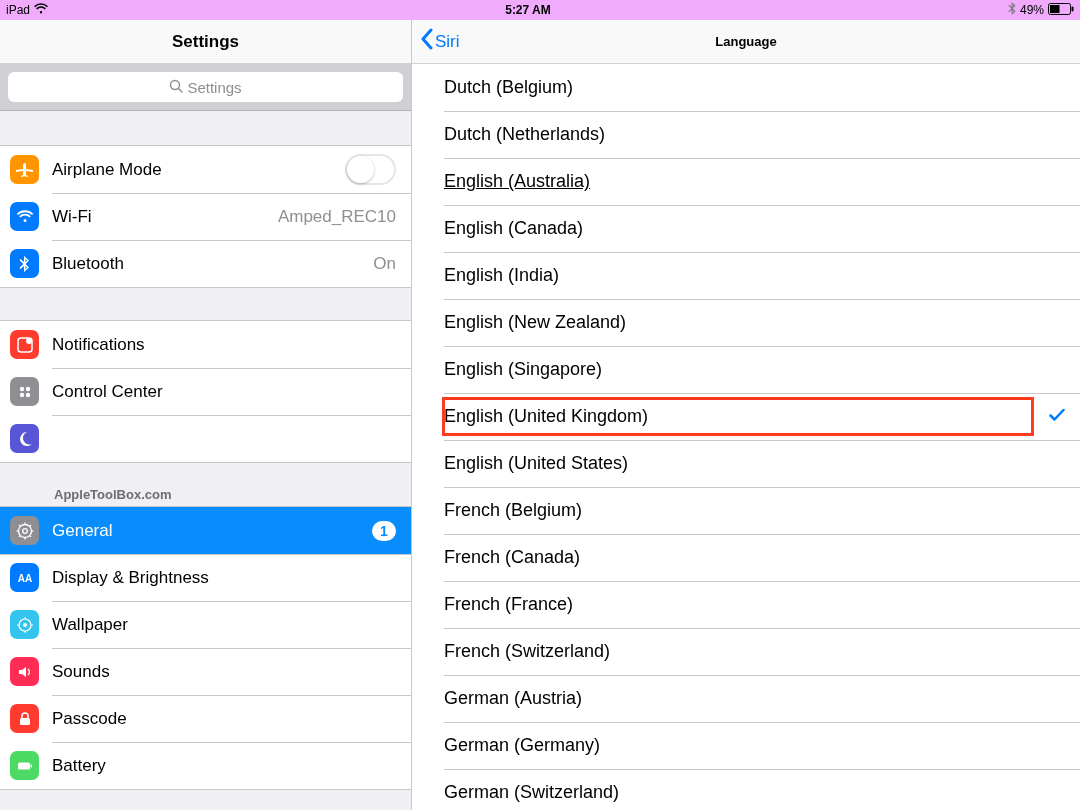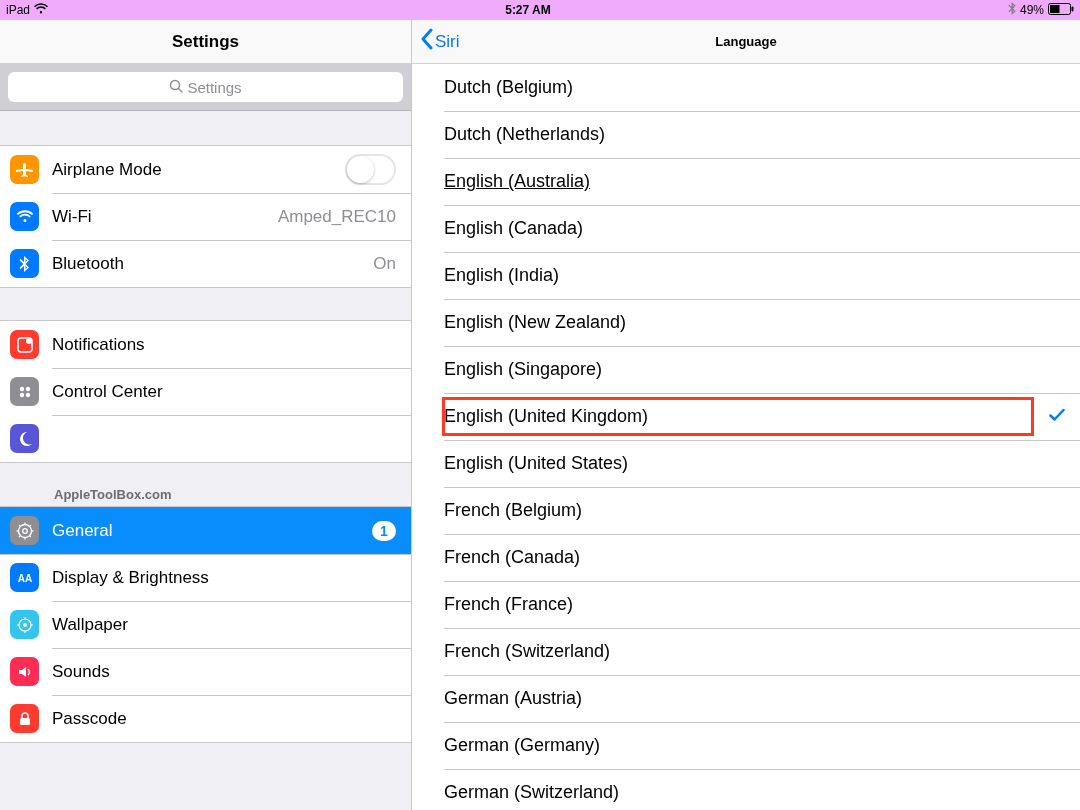--- a/index.html
+++ b/index.html
@@ -227,6 +227,15 @@
           </div>
           <div class="label">Passcode</div>
         </div>
+        <div class="row">
+          <div class="icon" style="background:#4cd964">
+            <svg viewBox="0 0 20 20">
+                <rect x="3" y="6.5" width="12" height="7" rx="1.5" fill="#fff"></rect>
+                <rect x="15.5" y="8.5" width="1.5" height="3" rx="0.7" fill="#fff"></rect>
+              </svg>
+          </div>
+          <div class="label">Battery</div>
+        </div>
       </div>
     </div>
 

